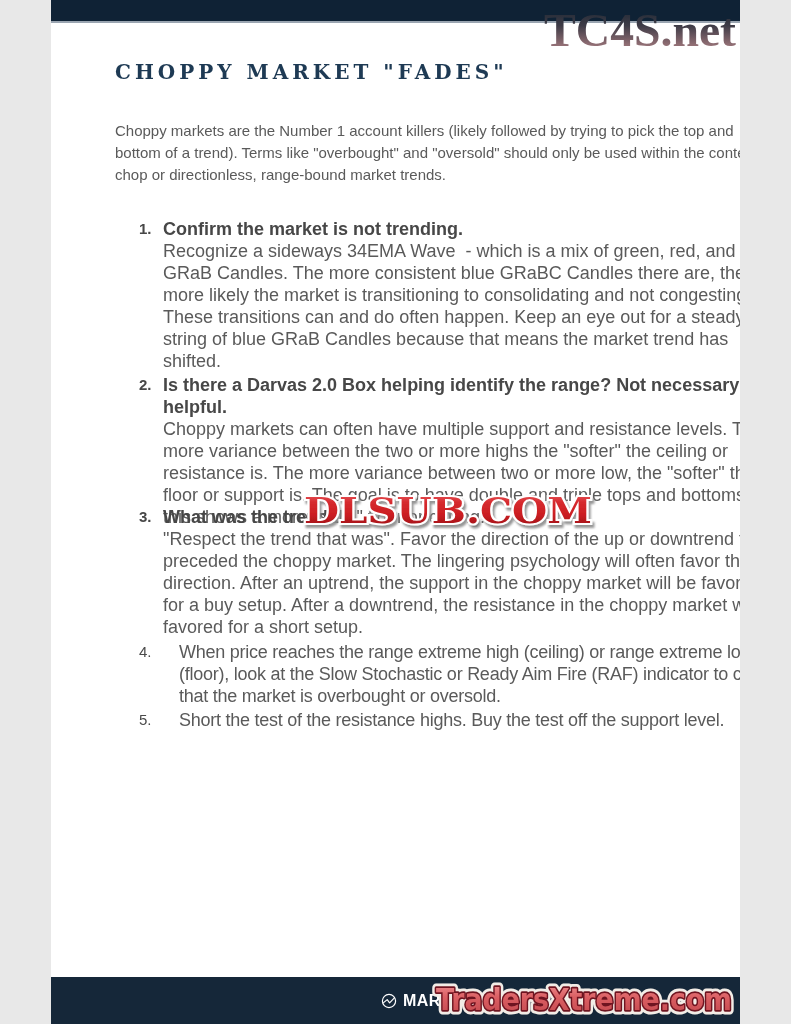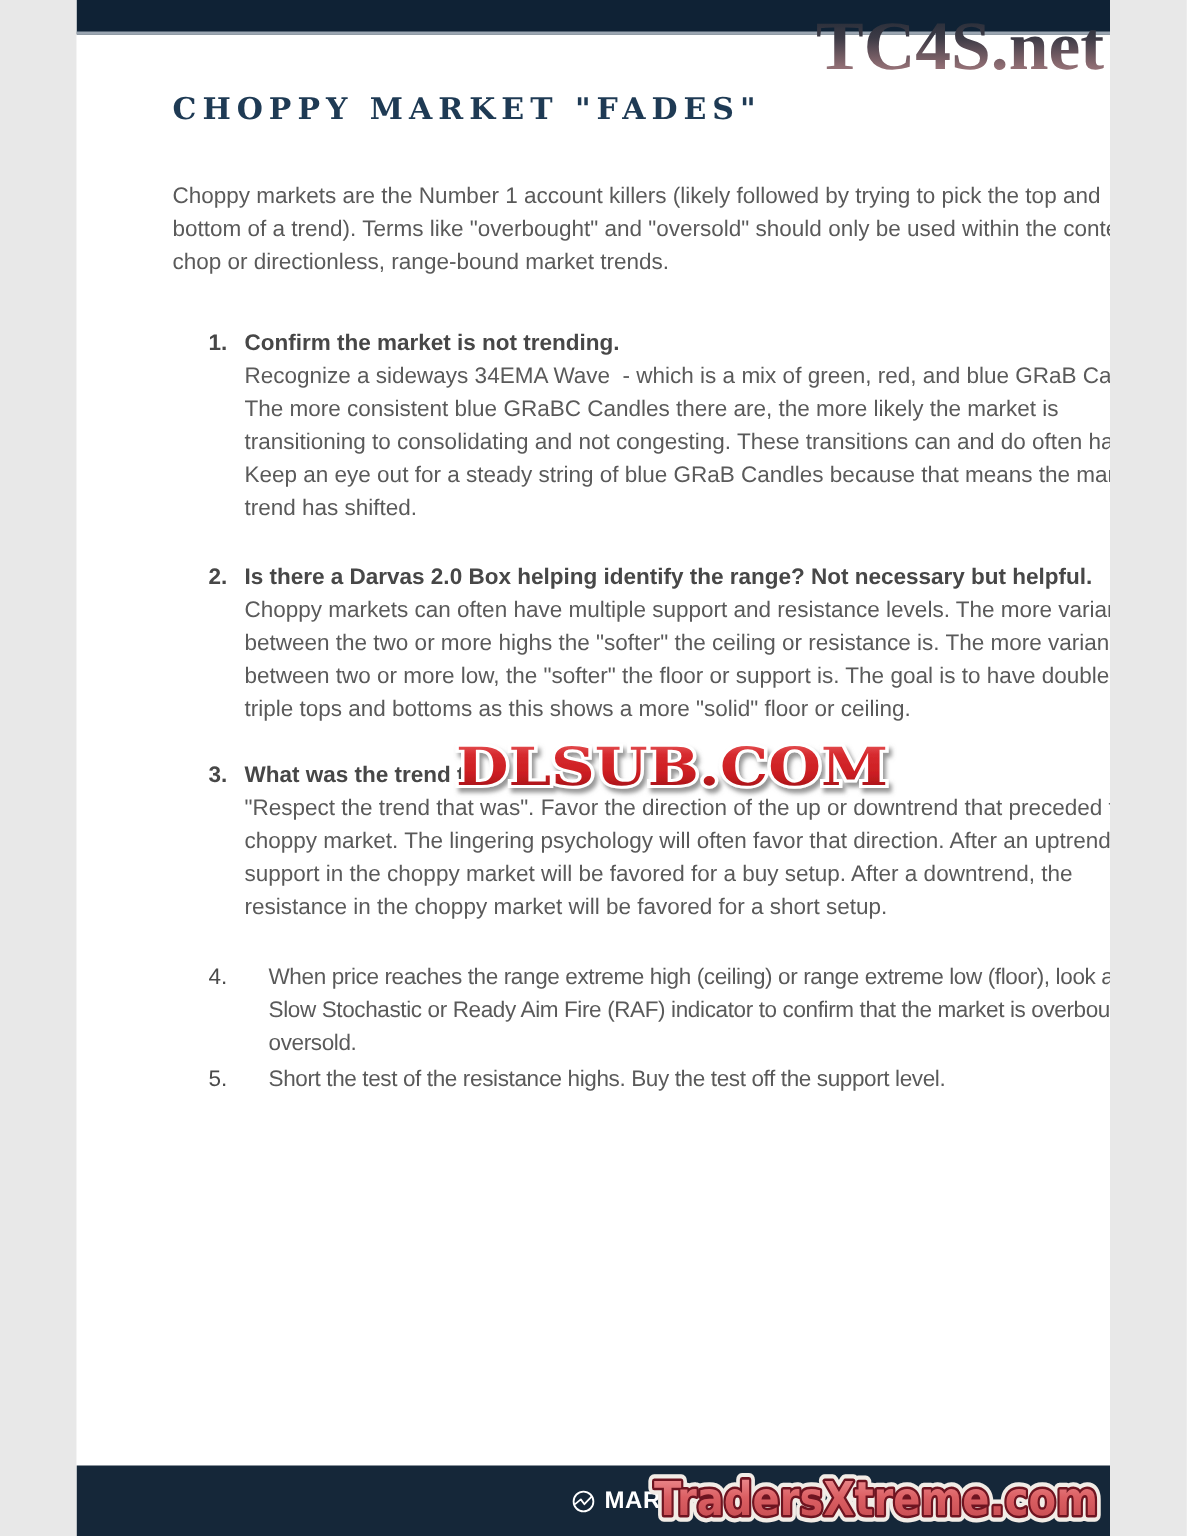--- a/index.html
+++ b/index.html
@@ -32,7 +32,7 @@
     flex:none;width:24px;font-size:15px;line-height:22px;color:#4a4a4a;
   }
   .item .num.bold{font-weight:700;color:#474747;}
-  .item .txt{width:622px;font-size:15px;line-height:22px;color:#5a5a5a;white-space:pre-wrap;}
+  .item .txt{width:622px;font-size:18px;line-height:22px;color:#5a5a5a;white-space:pre-wrap;}
   .item .heading{font-weight:700;color:#474747;}
   .item.condensed .txt{letter-spacing:-0.25px;margin-left:16px;}
   .i1{top:218px;} .i2{top:374px;} .i3{top:506px;} .i4{top:641px;} .i5{top:709px;}

